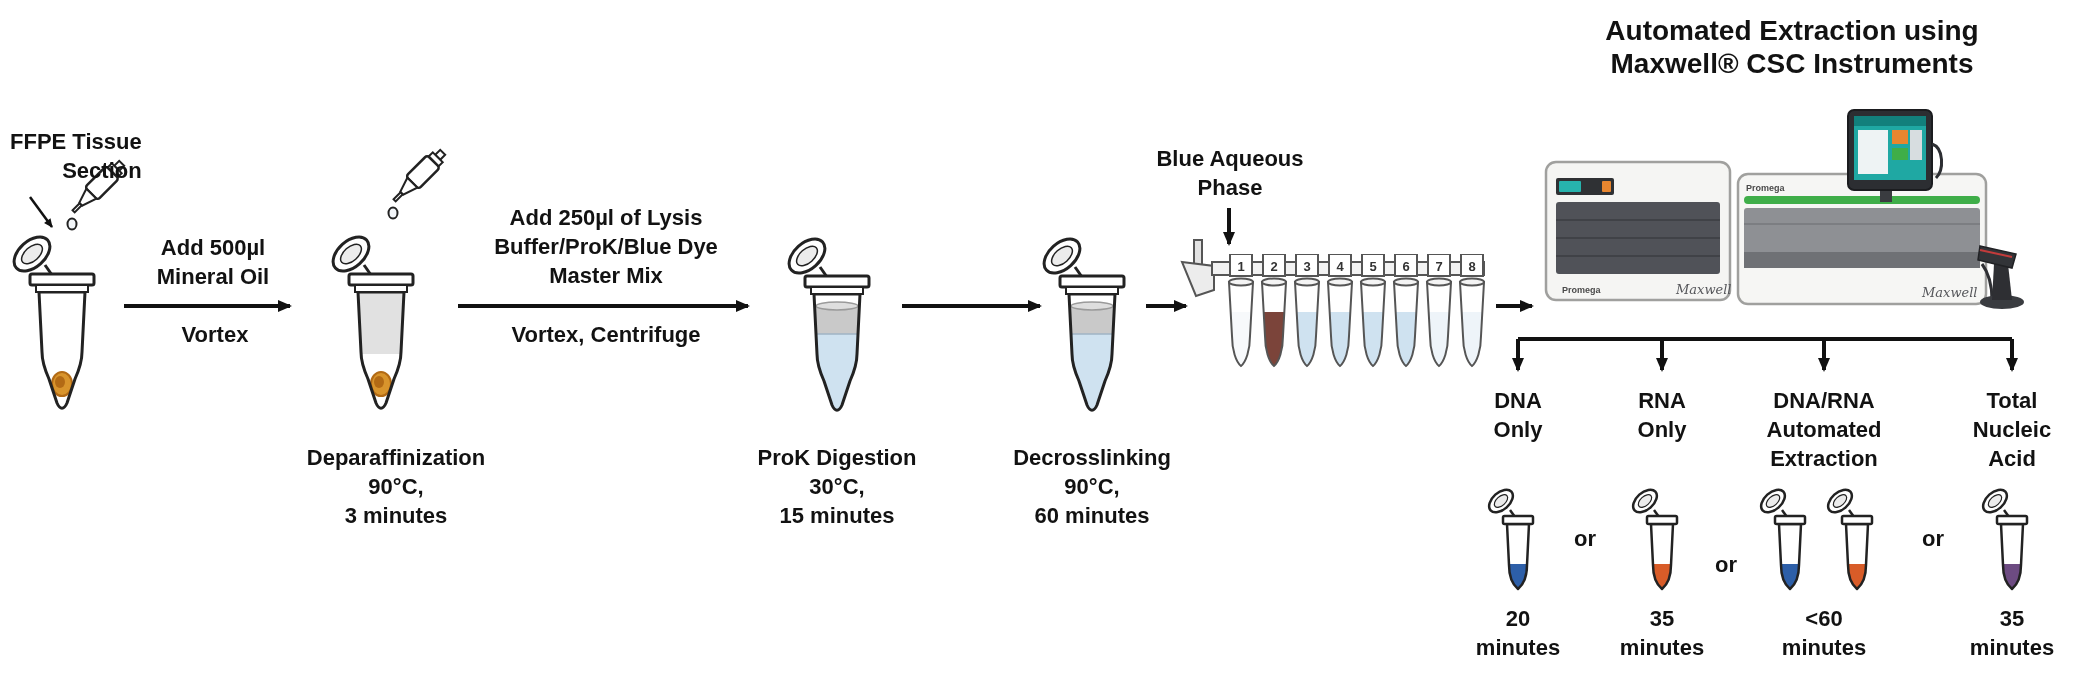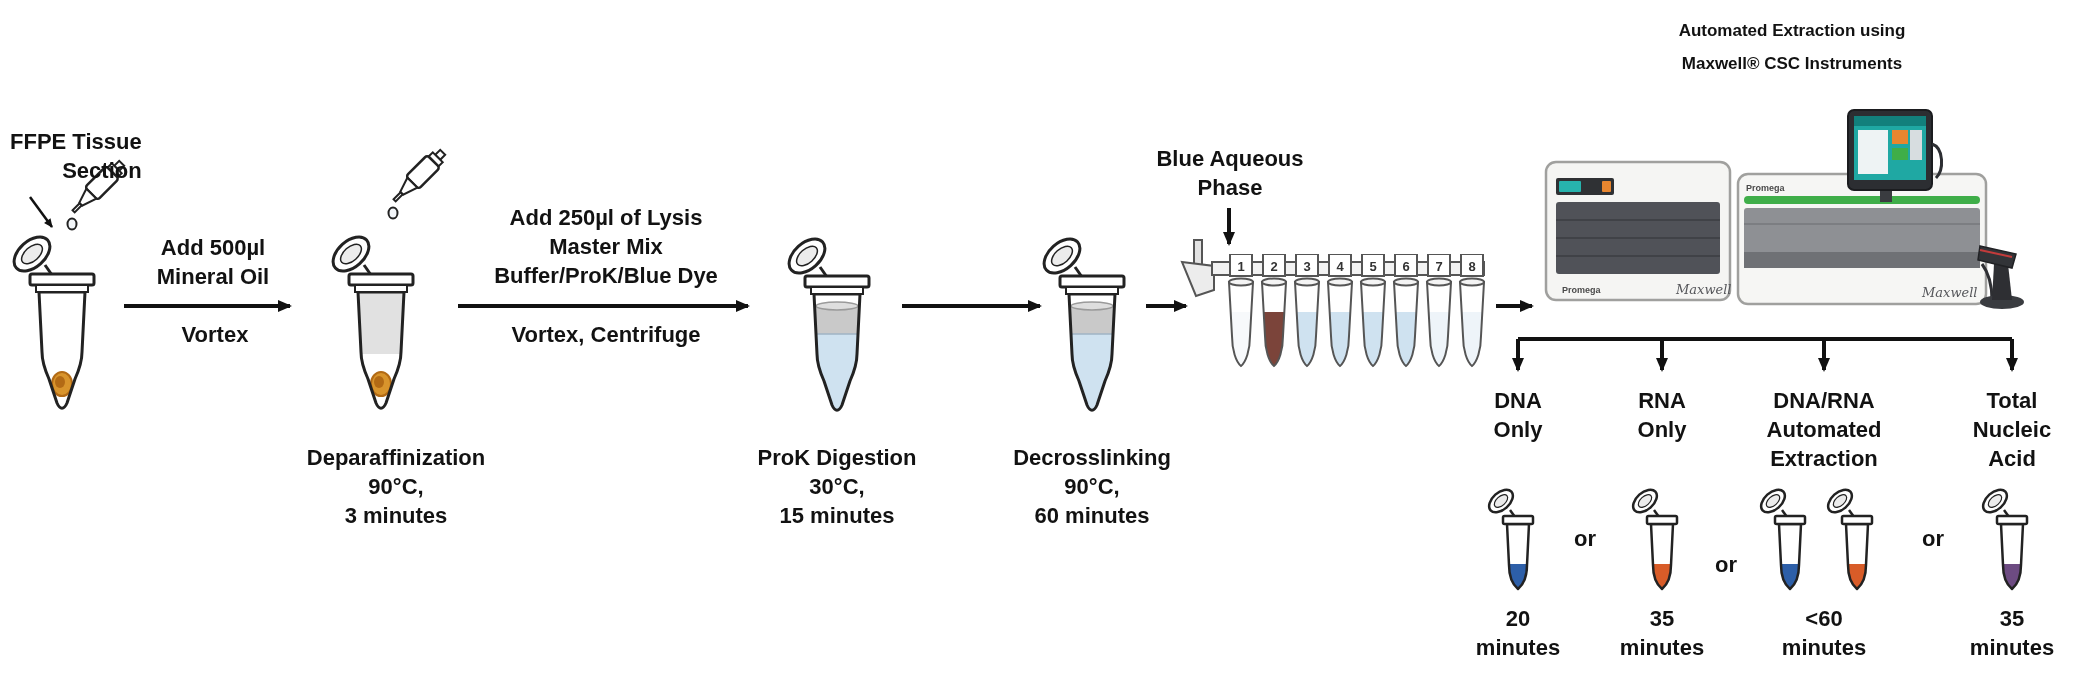--- a/index.html
+++ b/index.html
@@ -11,7 +11,7 @@
   .t{position:absolute;font-weight:700;color:#121212;font-size:22px;line-height:29px;text-align:center;white-space:nowrap}
   .t.center{transform:translateX(-50%)}
   .t.left{text-align:right}
-  .t.title{font-size:17px;line-height:33px}
+  .t.title{font-size:28px;line-height:33px}
   .brand{font:700 9px "Liberation Sans",sans-serif;fill:#4a4a4a}
   .script{font:italic 13px "DejaVu Serif",serif;fill:#55565a}
   .strip-num{font:700 13px "Liberation Sans",sans-serif;fill:#333}

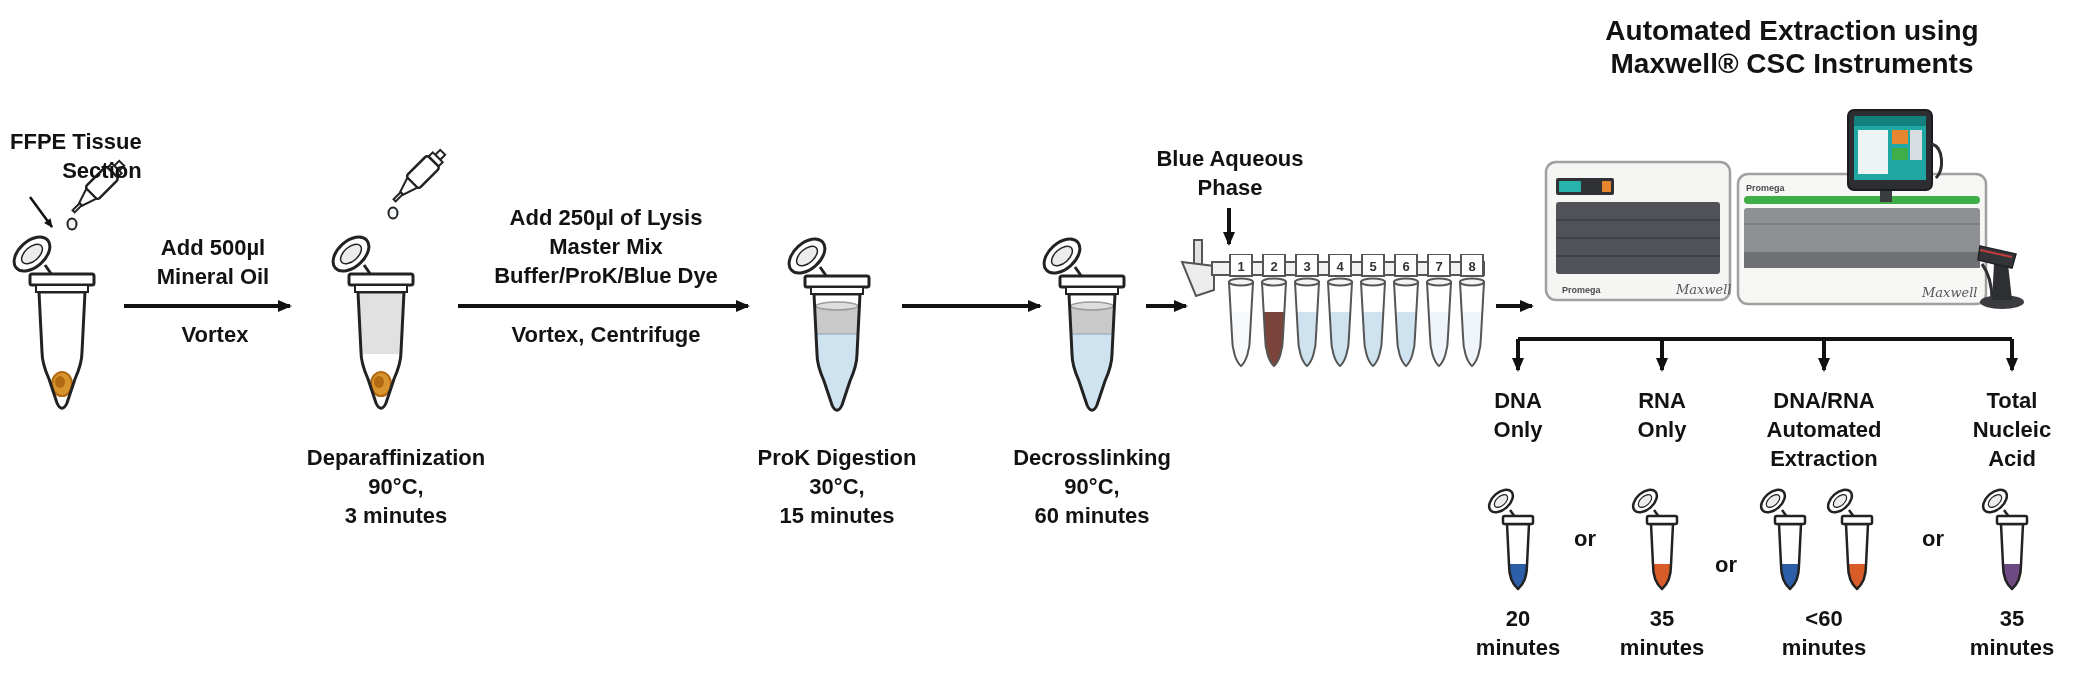--- a/index.html
+++ b/index.html
@@ -248,8 +248,8 @@
 
   <div class="t center" style="left:606px;top:203px">
     <div>Add 250µl of Lysis</div>
+    <div>Buffer/ProK/Blue Dye</div>
     <div>Master Mix</div>
-    <div>Buffer/ProK/Blue Dye</div>
   </div>
   <div class="t center" style="left:606px;top:320px">
     <div>Vortex, Centrifuge</div>

